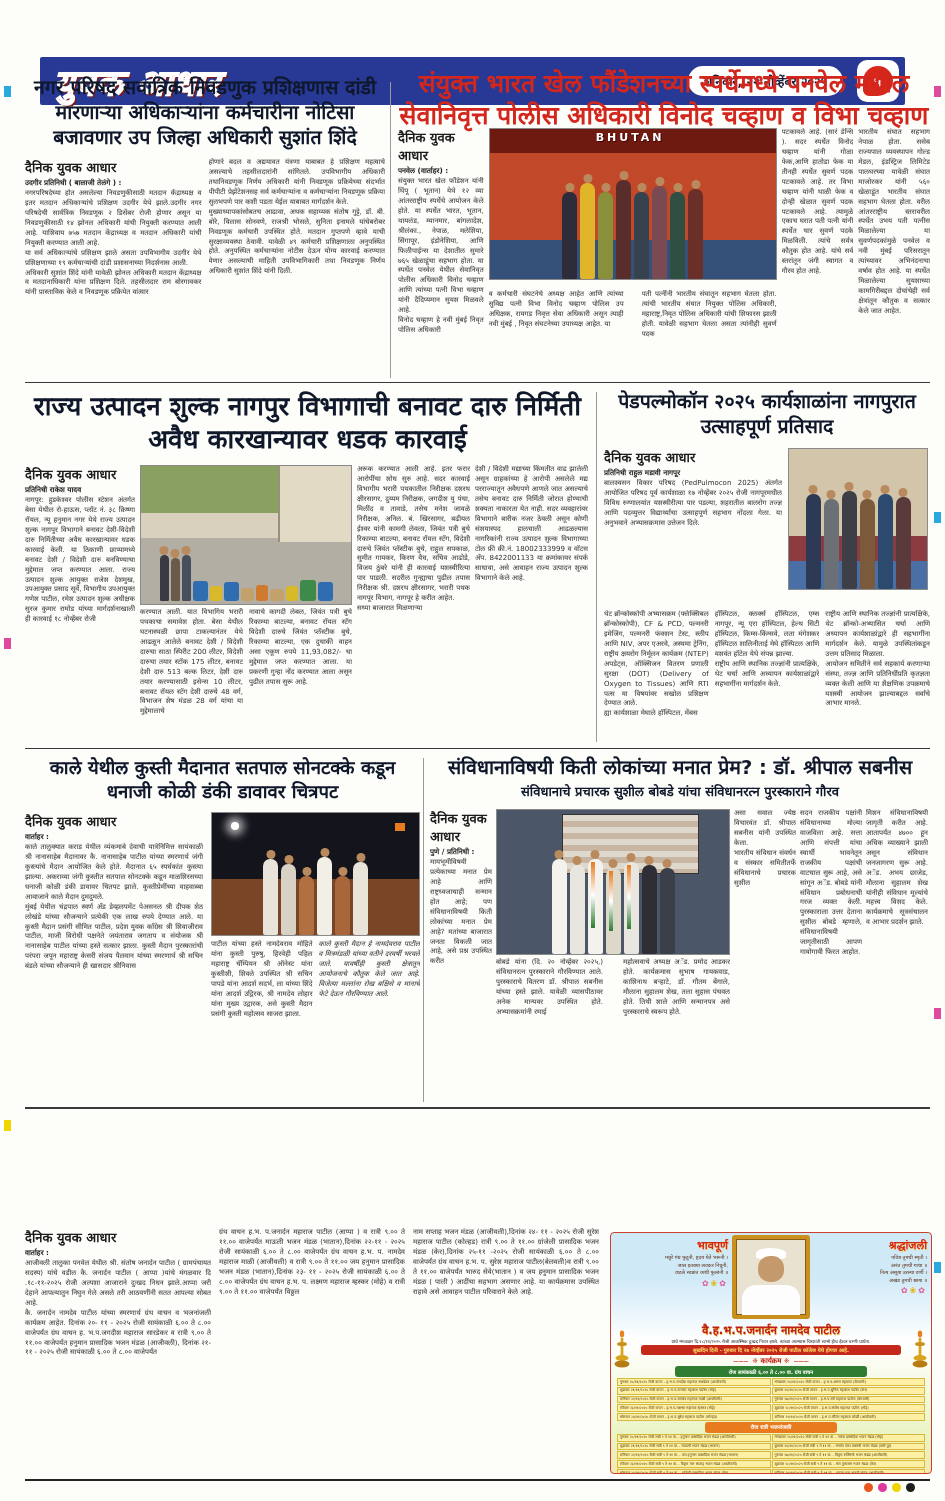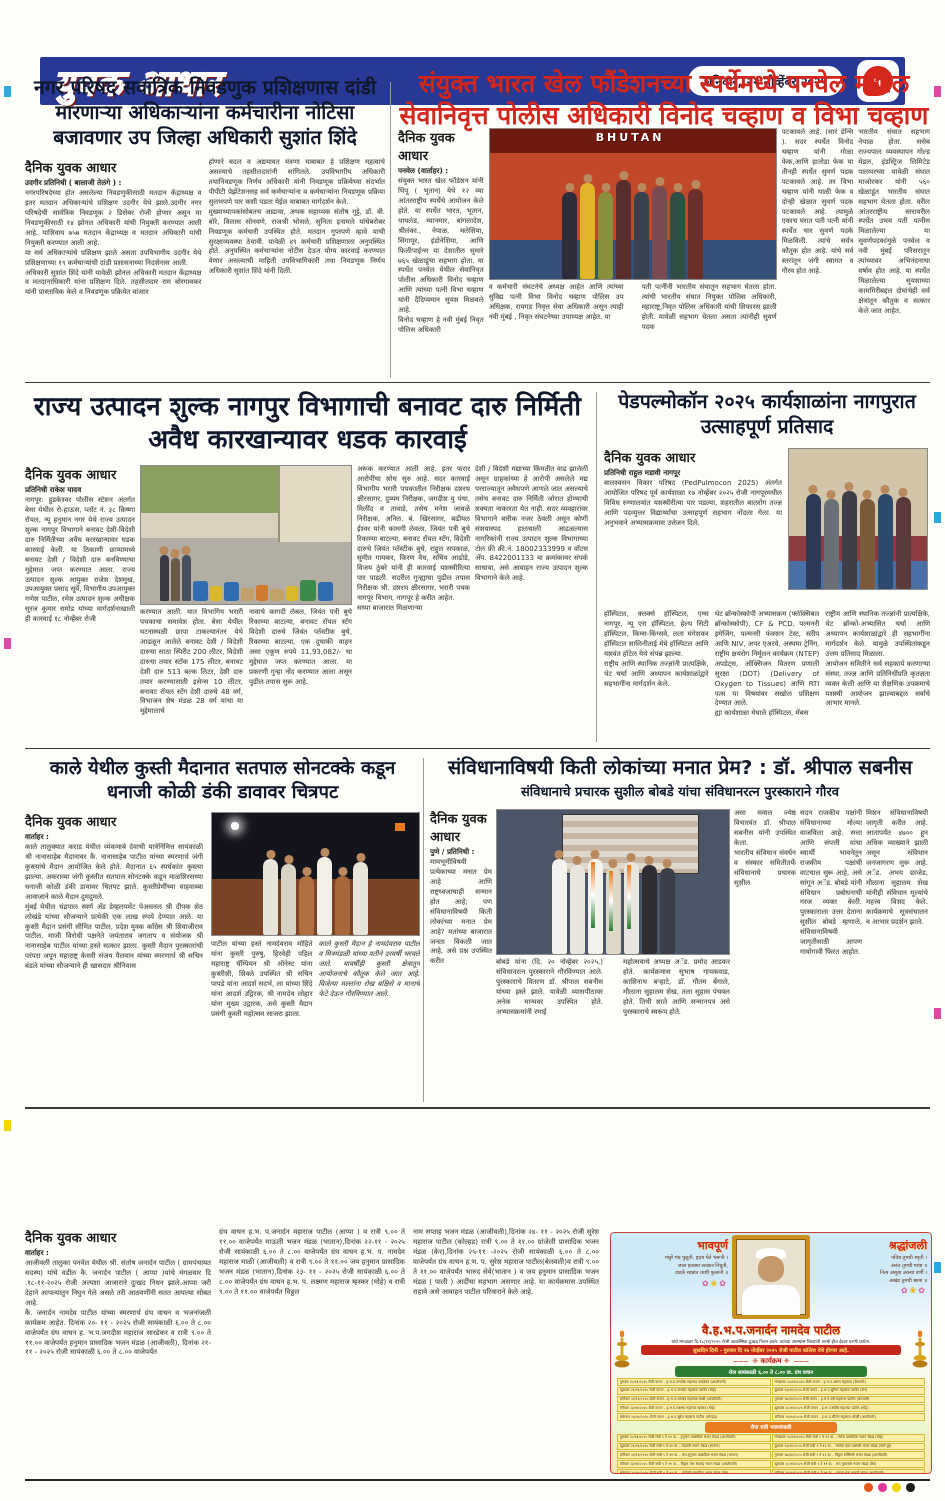--- a/index.html
+++ b/index.html
@@ -160,7 +160,7 @@
           <div class="person" style="background:#2f4f43"></div>
           <div class="person" style="background:#6a2f28; height:60%"></div>
         </div>
-        <div class="row" style="gap:18px; margin-top:3px;">
+        <div class="row" style="gap:18px; margin-top:10px;">
           <div class="body-col" style="flex:1; height:92px;">व कर्मचारी संघटनेचे अध्यक्ष आहेत आणि त्यांच्या सुविद्य पत्नी विभा विनोद चव्हाण पोलिस उप अधिक्षक, रायगड निवृत्त सेवा अधिकारी असून त्याही नवी मुंबई , निवृत संघटनेच्या उपाध्यक्ष आहेत. या</div>
           <div class="body-col" style="flex:1; height:92px;">पती पत्नींनी भारतीय संघातून सहभाग घेतला होता. त्यांची भारतीय संघात नियुक्त पोलिस अधिकारी, महाराष्ट्र,निवृत पोलिस अधिकारी यांची शिफारस झाली होती. यावेळी सहभाग घेतला असता त्यांनीही सुवर्ण पदक</div>
         </div>

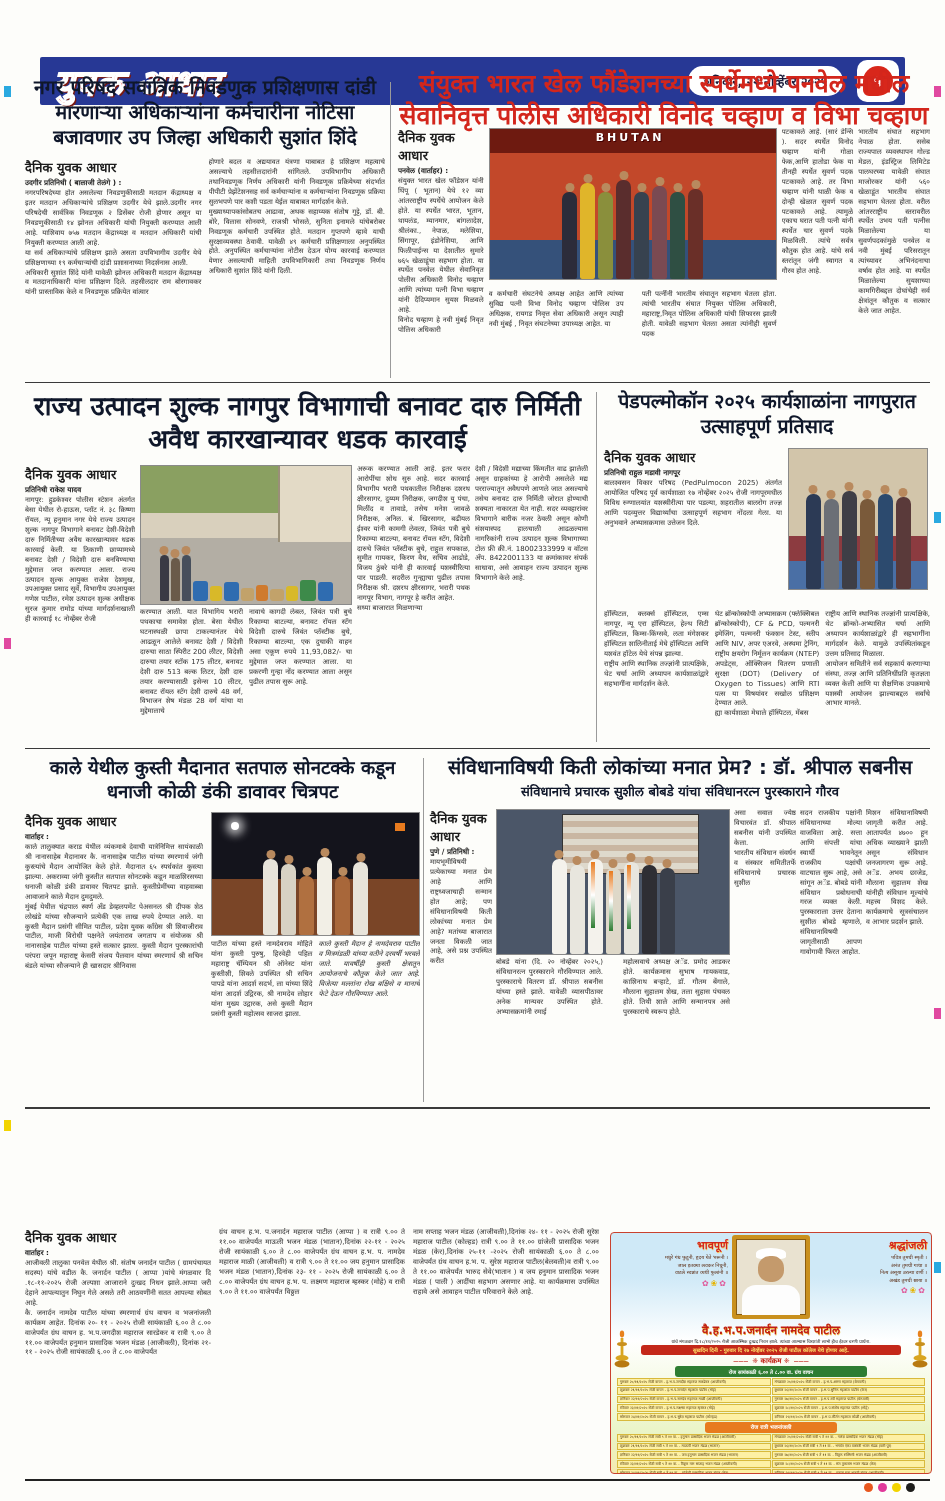--- a/index.html
+++ b/index.html
@@ -226,10 +226,10 @@
       </div>
     </div>
     <div class="row" style="gap:6px; margin-top:5px;">
+      <div class="body-col" style="flex:1; height:142px;">थेट ब्रॉन्कोस्कोपी अभ्यासक्रम (फ्लेक्सिबल ब्रॉन्कोस्कोपी), CF &amp; PCD, पल्मनरी इमेजिंग, पल्मनरी फंक्शन टेस्ट, स्लीप आणि NIV, अपर एअरवे, अस्थमा ट्रेनिंग, राष्ट्रीय क्षयरोग निर्मूलन कार्यक्रम (NTEP) अपडेट्स, ऑक्सिजन वितरण प्रणाली सुरक्षा (DOT) (Delivery of Oxygen to Tissues) आणि RTI पत्स या विषयांवर सखोल प्रशिक्षण देण्यात आले.
+ह्या कार्यशाळा मेघाले हॉस्पिटल, मेंबस</div>
       <div class="body-col" style="flex:1; height:142px;">हॉस्पिटल, क्लर्क्स हॉस्पिटल, एम्स नागपूर, न्यू एरा हॉस्पिटल, हेल्थ सिटी हॉस्पिटल, किम्स-किंग्सवे, लता मंगेशकर हॉस्पिटल शालिनीताई मेघे हॉस्पिटल आणि यशवंत हॉटेल येथे संपन्न झाल्या.
 राष्ट्रीय आणि स्थानिक तज्ज्ञांनी प्रात्यक्षिके, थेट चर्चा आणि अध्यापन कार्यशाळांद्वारे सहभागींना मार्गदर्शन केले.</div>
-      <div class="body-col" style="flex:1; height:142px;">थेट ब्रॉन्कोस्कोपी अभ्यासक्रम (फ्लेक्सिबल ब्रॉन्कोस्कोपी), CF &amp; PCD, पल्मनरी इमेजिंग, पल्मनरी फंक्शन टेस्ट, स्लीप आणि NIV, अपर एअरवे, अस्थमा ट्रेनिंग, राष्ट्रीय क्षयरोग निर्मूलन कार्यक्रम (NTEP) अपडेट्स, ऑक्सिजन वितरण प्रणाली सुरक्षा (DOT) (Delivery of Oxygen to Tissues) आणि RTI पत्स या विषयांवर सखोल प्रशिक्षण देण्यात आले.
-ह्या कार्यशाळा मेघाले हॉस्पिटल, मेंबस</div>
       <div class="body-col" style="flex:1; height:142px;">राष्ट्रीय आणि स्थानिक तज्ज्ञांनी प्रात्यक्षिके, थेट ब्रॉन्को-अभ्यासित चर्चा आणि अध्यापन कार्यशाळांद्वारे ही सहभागींना मार्गदर्शन केले. यामुळे उपस्थितांकडून उत्तम प्रतिसाद मिळाला.
 आयोजन समितीने सर्व सहकार्य करणाऱ्या संस्था, तज्ज्ञ आणि प्रतिनिधींप्रति कृतज्ञता व्यक्त केली आणि या शैक्षणिक उपक्रमाचे यशस्वी आयोजन झाल्याबद्दल सर्वांचे आभार मानले.</div>
     </div>

